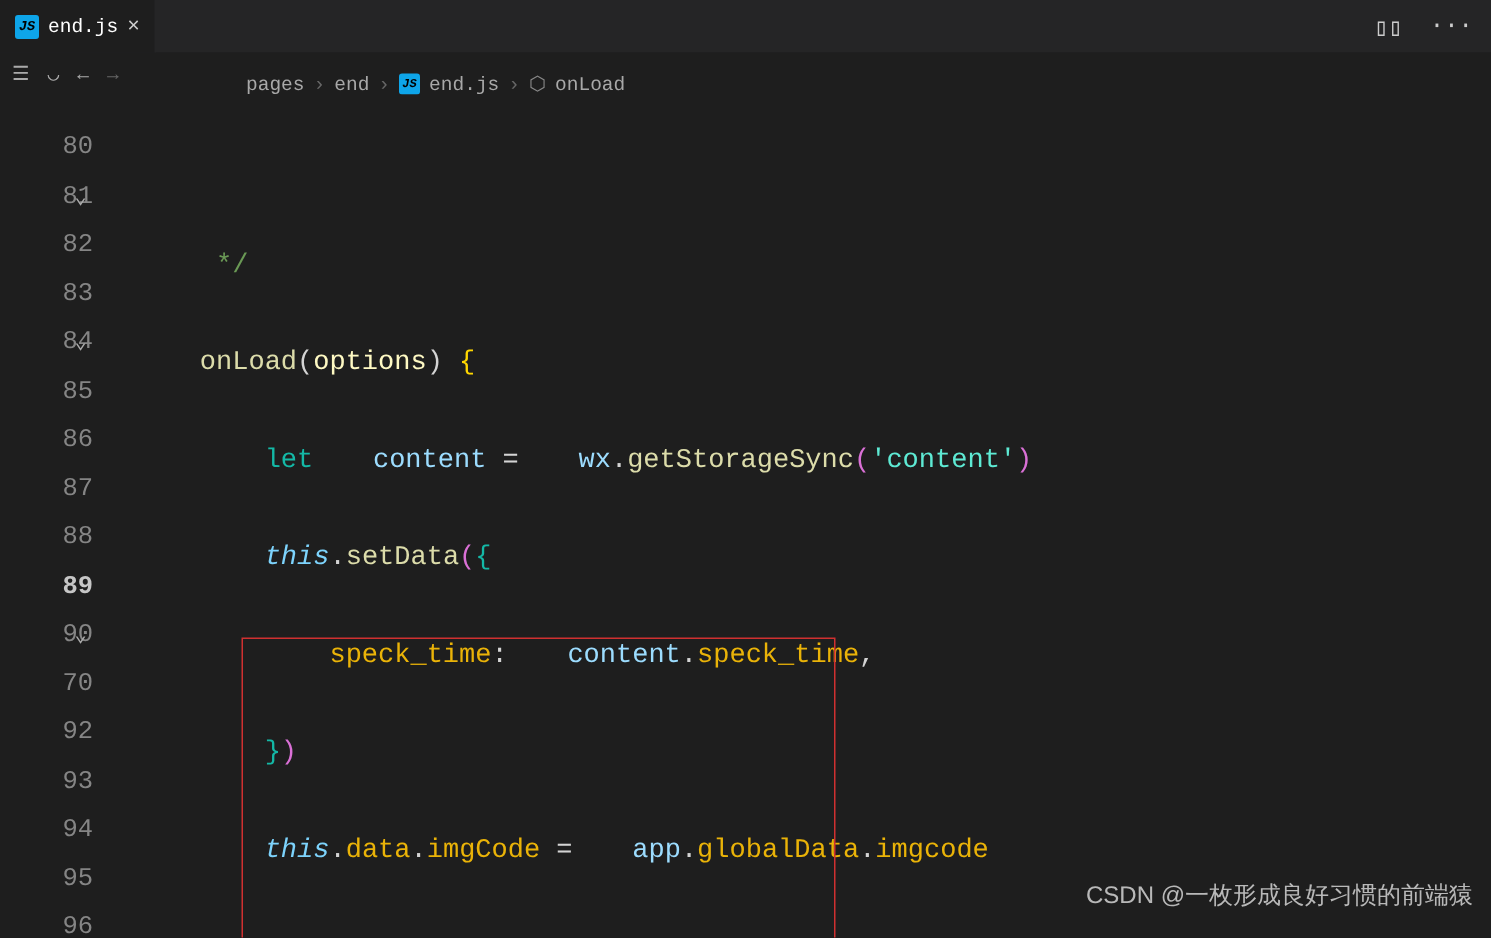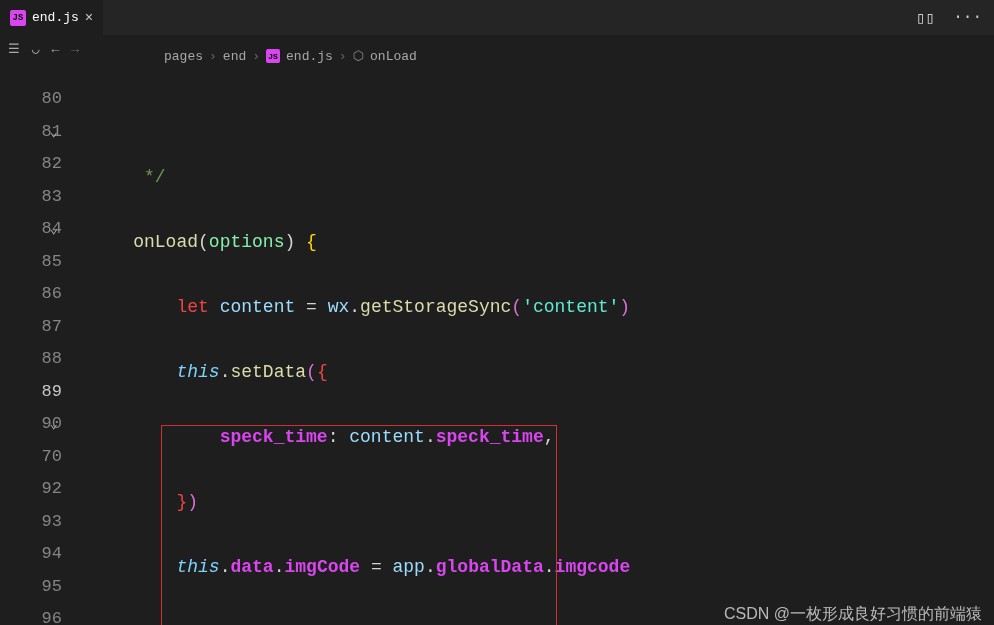--- a/index.html
+++ b/index.html
@@ -32,7 +32,7 @@
     }
     .tab-icon {
       width: 16px; height: 16px;
-      background: #d946ef;
+      background: #0ea5e9;
       color: #000;
       font-size: 9px;
       font-weight: bold;
@@ -40,6 +40,7 @@
       align-items: center;
       justify-content: center;
       border-radius: 2px;
+      font-style: italic;
     }
     .tab-label { color: #fff; font-size: 13px; }
     .tab-close { color: #ccc; font-size: 14px; cursor: pointer; }

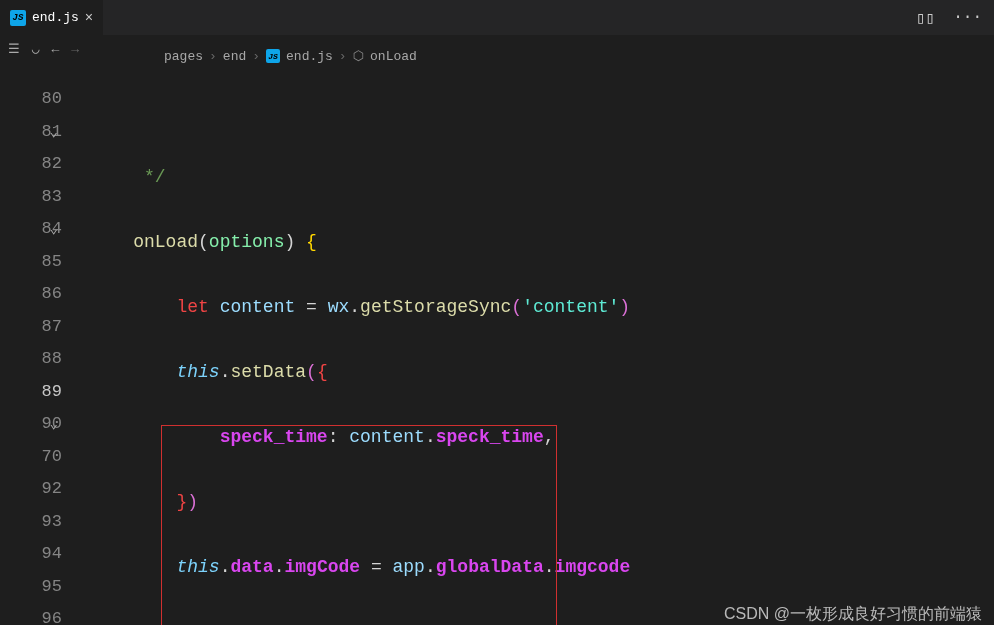--- a/index.html
+++ b/index.html
@@ -110,7 +110,7 @@
     .tok-prop { color: #d946ef; font-weight: bold; }
     .tok-string { color: #5eead4; }
     .tok-this { color: #7dd3fc; font-style: italic; }
-    .tok-param { color: #86efac; }
+    .tok-param { color: #fef9c3; }
     .tok-brace { color: #ffd700; }
     .tok-brace2 { color: #da70d6; }
     .tok-punct { color: #d4d4d4; }

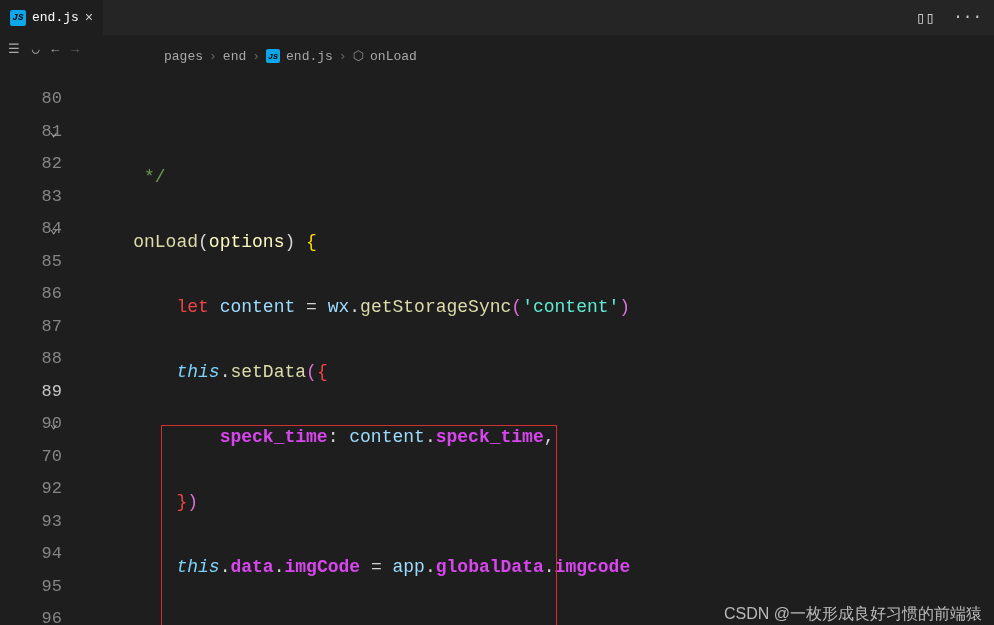--- a/index.html
+++ b/index.html
@@ -104,7 +104,7 @@
       pointer-events: none;
     }
     .tok-comment { color: #6a9955; }
-    .tok-keyword { color: #ef4444; }
+    .tok-keyword { color: #14b8a6; }
     .tok-func { color: #dcdcaa; }
     .tok-var { color: #9cdcfe; }
     .tok-prop { color: #d946ef; font-weight: bold; }

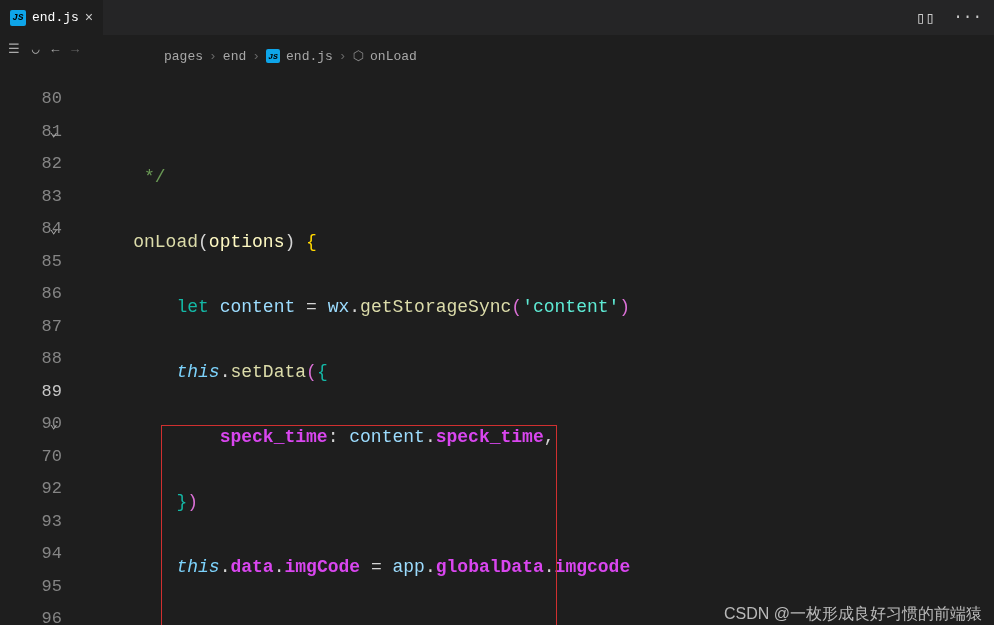--- a/index.html
+++ b/index.html
@@ -106,7 +106,7 @@
     .tok-comment { color: #6a9955; }
     .tok-keyword { color: #14b8a6; }
     .tok-func { color: #dcdcaa; }
-    .tok-var { color: #9cdcfe; }
+    .tok-var { color: #9cdcfe; margin-left: 29px; }
     .tok-prop { color: #d946ef; font-weight: bold; }
     .tok-string { color: #5eead4; }
     .tok-this { color: #7dd3fc; font-style: italic; }

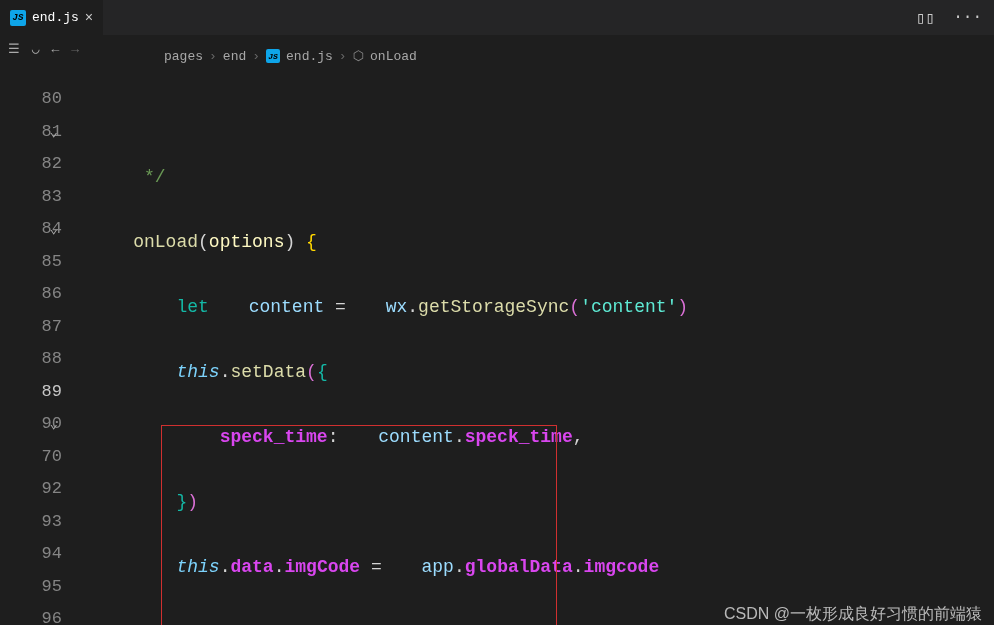--- a/index.html
+++ b/index.html
@@ -78,7 +78,7 @@
       margin-top: 20px;
     }
     .gutter .ln { position: relative; }
-    .gutter .ln.current { color: #c6c6c6; font-weight: 400; }
+    .gutter .ln.current { color: #c6c6c6; font-weight: 700; }
     .fold {
       position: absolute;
       right: 4px;

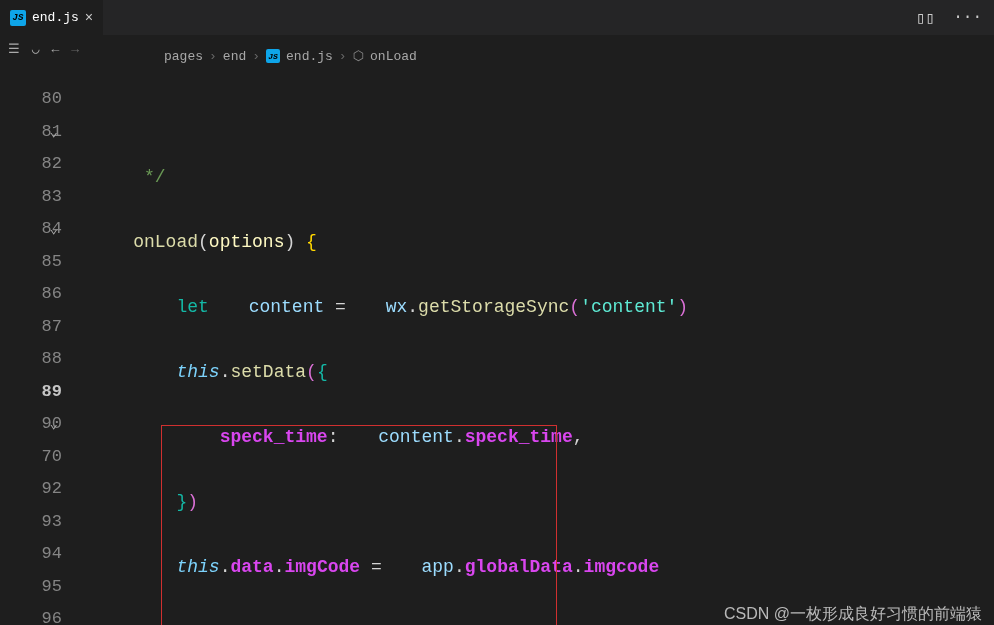--- a/index.html
+++ b/index.html
@@ -107,7 +107,7 @@
     .tok-keyword { color: #14b8a6; }
     .tok-func { color: #dcdcaa; }
     .tok-var { color: #9cdcfe; margin-left: 29px; }
-    .tok-prop { color: #d946ef; font-weight: bold; }
+    .tok-prop { color: #eab308; }
     .tok-string { color: #5eead4; }
     .tok-this { color: #7dd3fc; font-style: italic; }
     .tok-param { color: #fef9c3; }

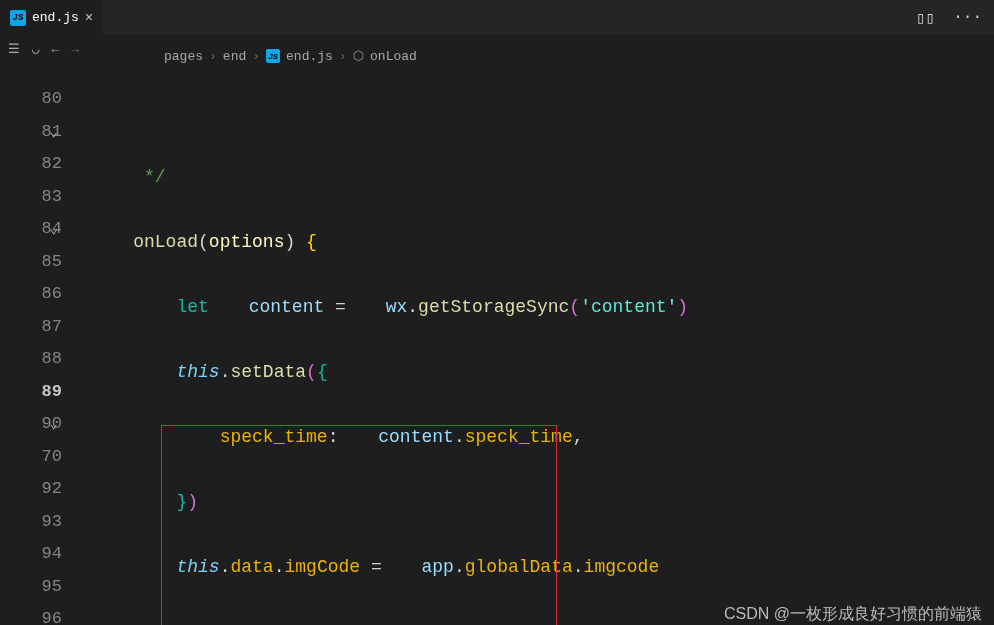--- a/index.html
+++ b/index.html
@@ -116,7 +116,7 @@
     .tok-punct { color: #d4d4d4; }
     .watermark {
       position: absolute;
-      bottom: 0;
+      bottom: 17px;
       right: 12px;
       color: #d4d4d4;
       font-size: 16px;

